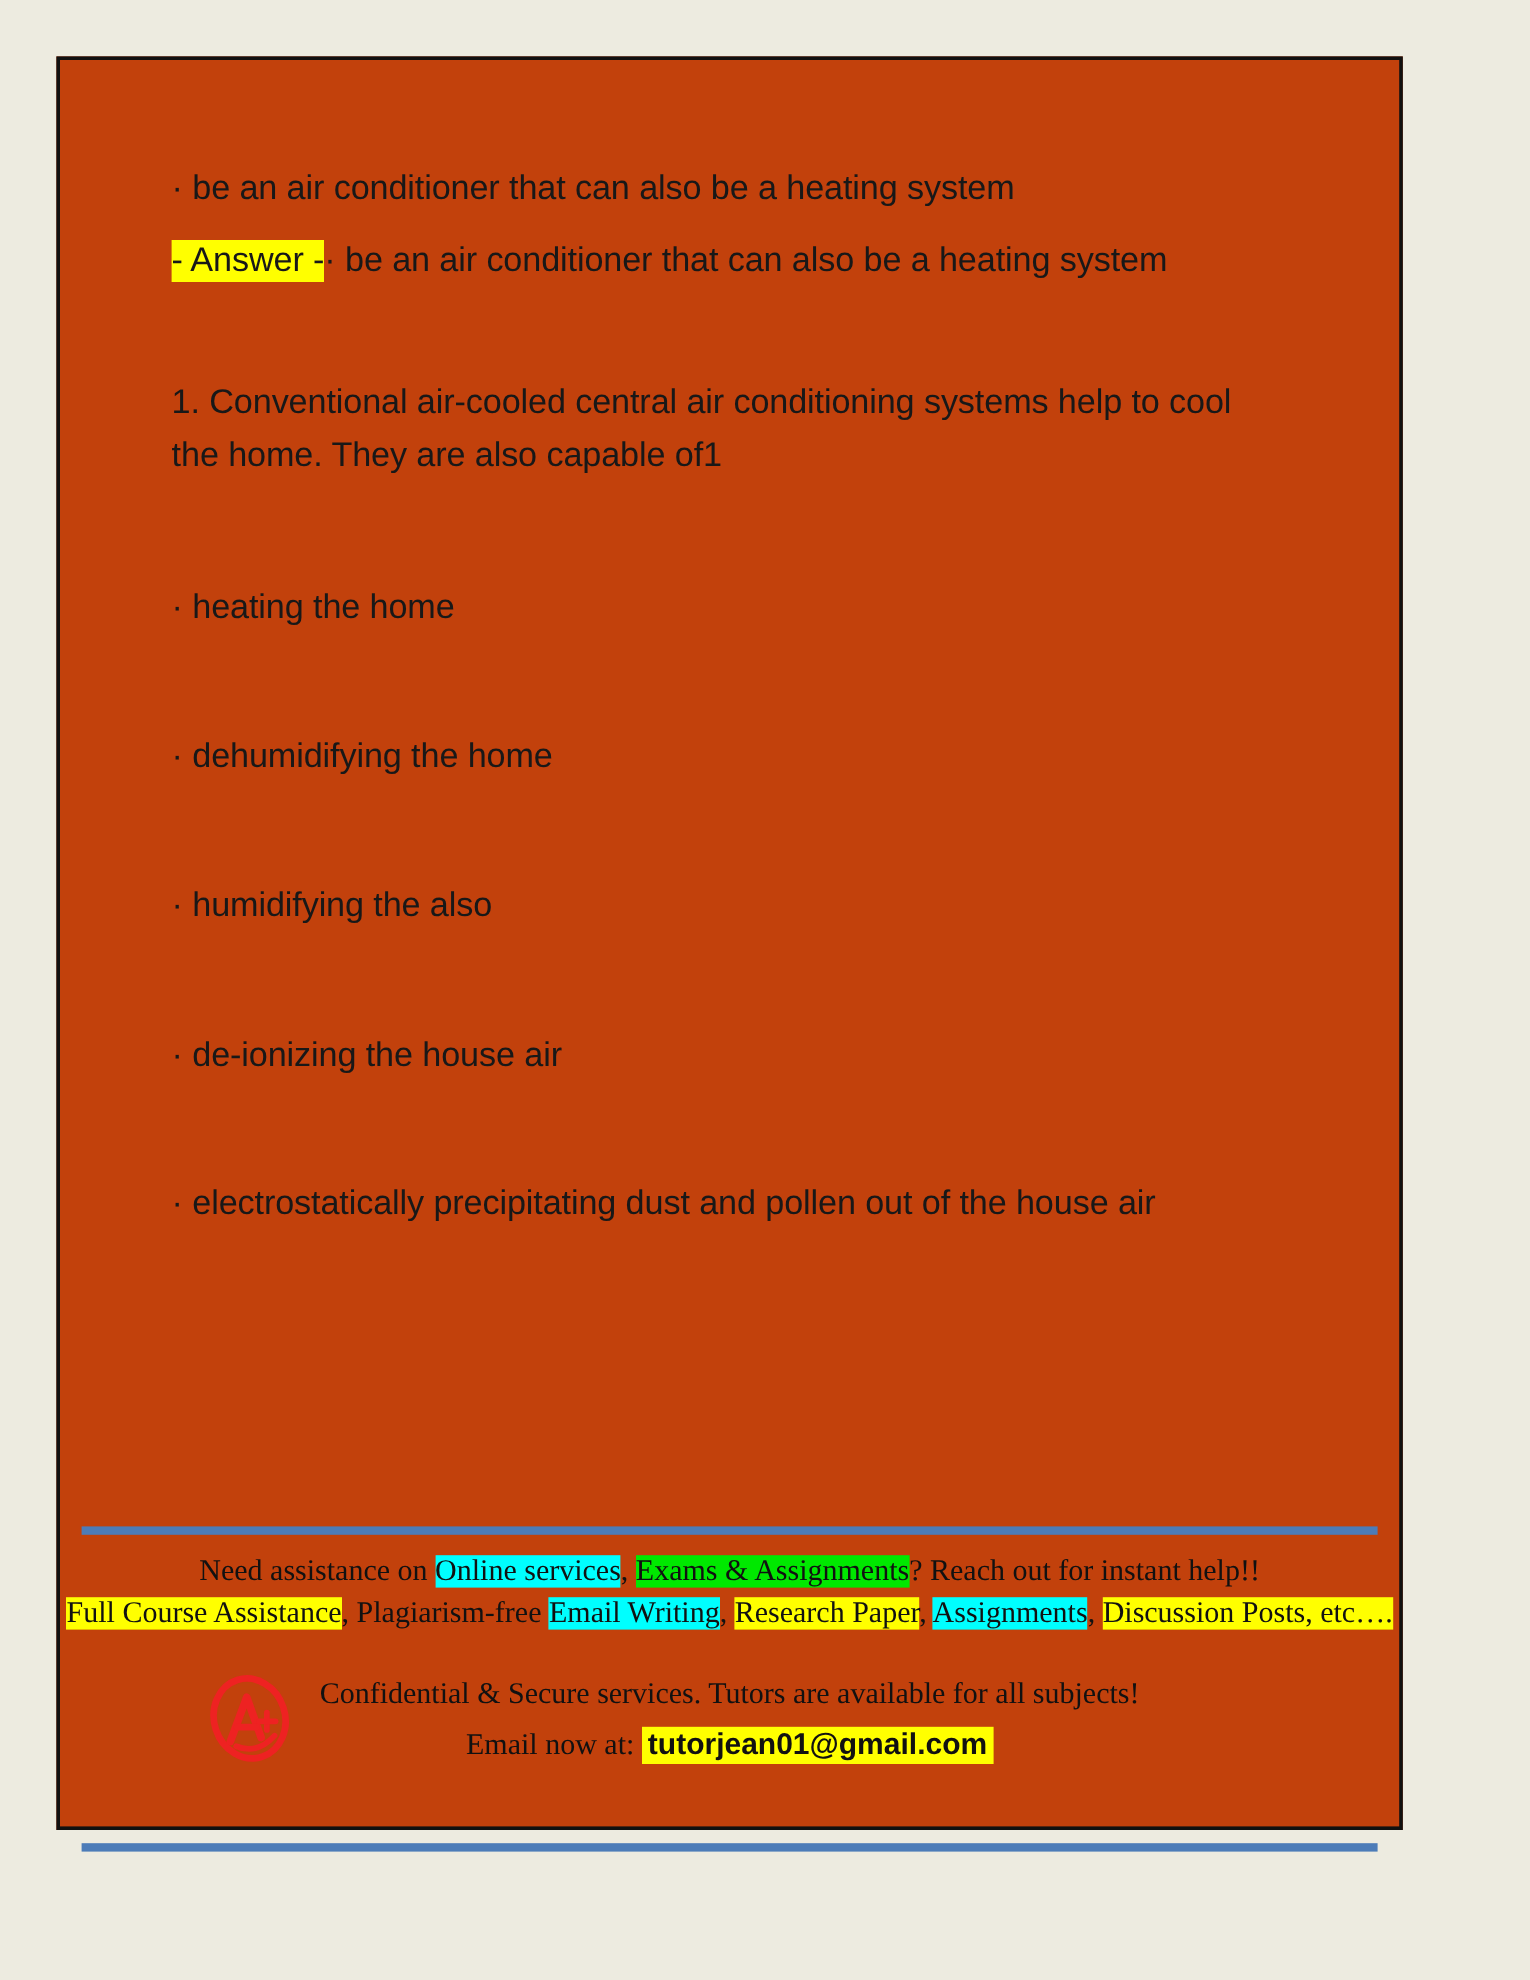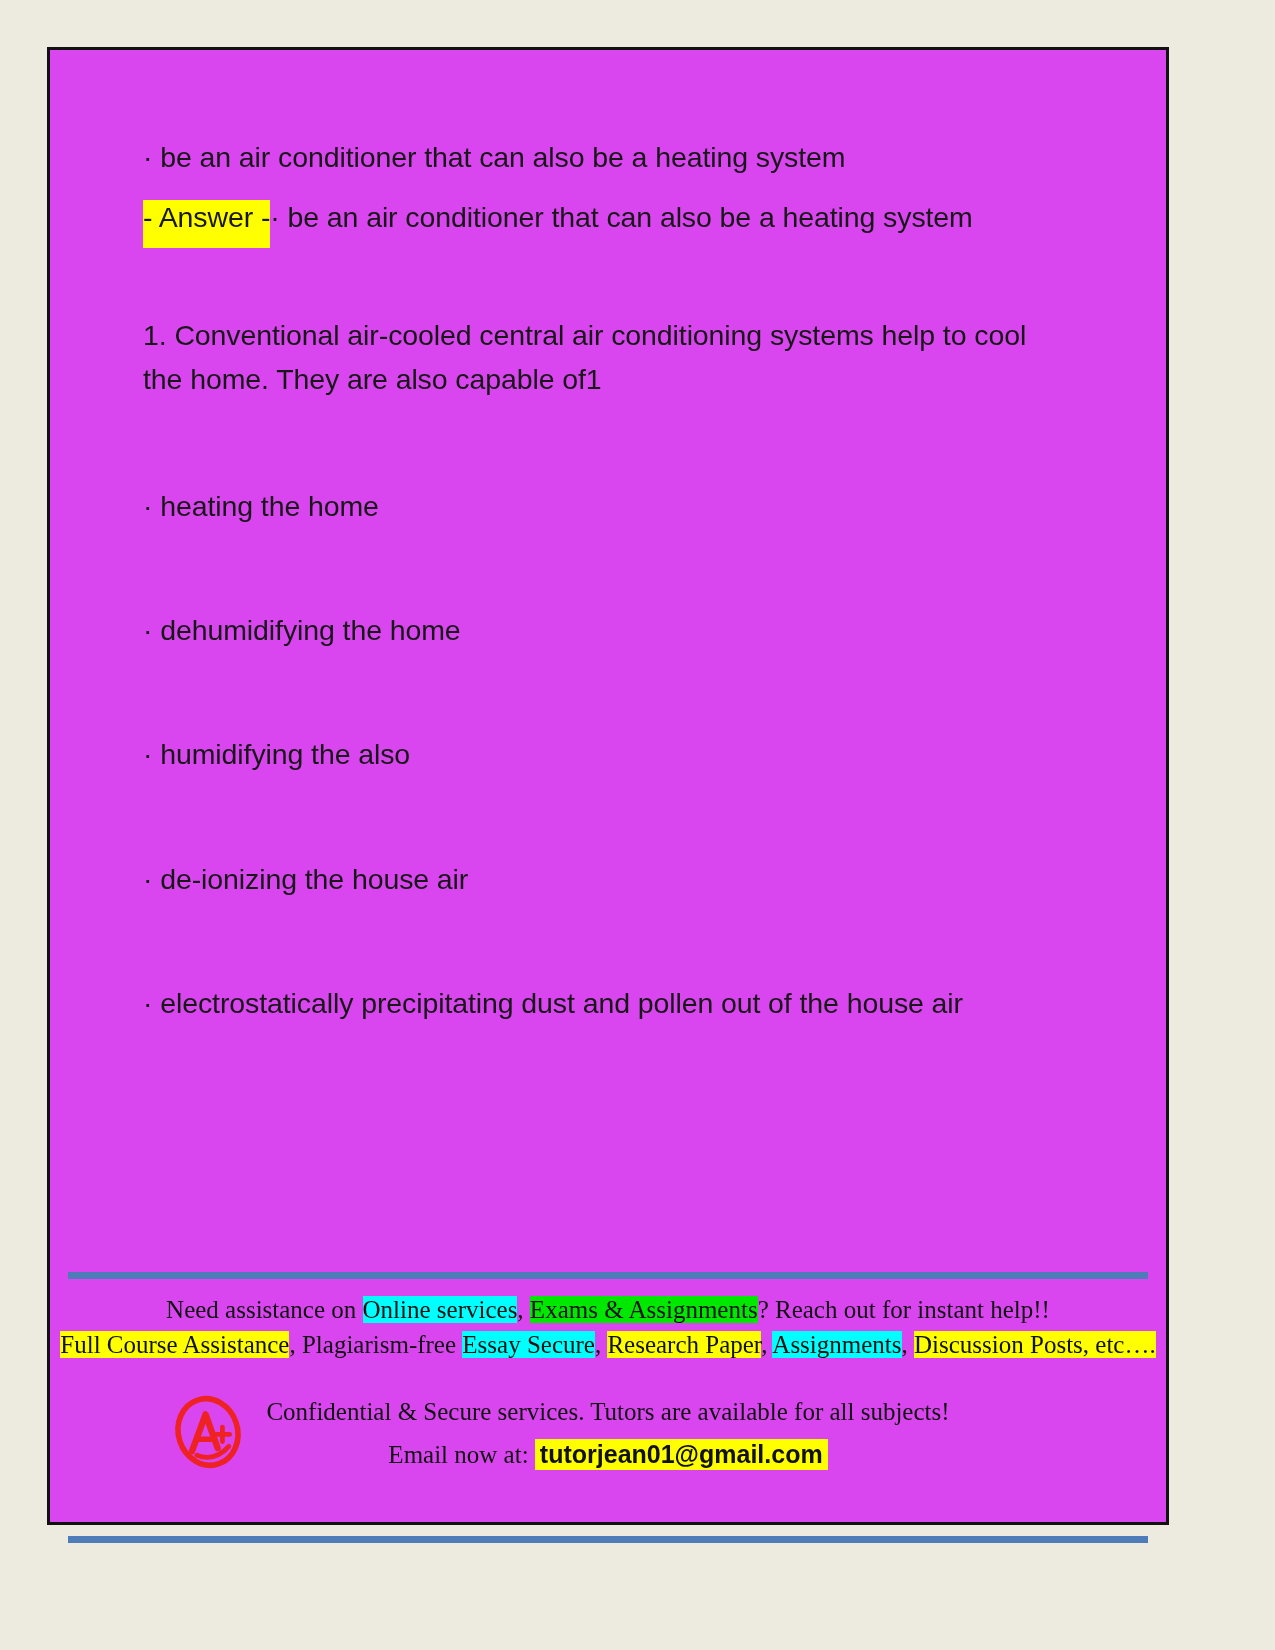--- a/index.html
+++ b/index.html
@@ -22,7 +22,7 @@
     width: 1122px;
     height: 1478px;
     border: 3px solid #111111;
-    background: #d946ef;
+    background: #c2410c;
     box-sizing: border-box;
   }
 

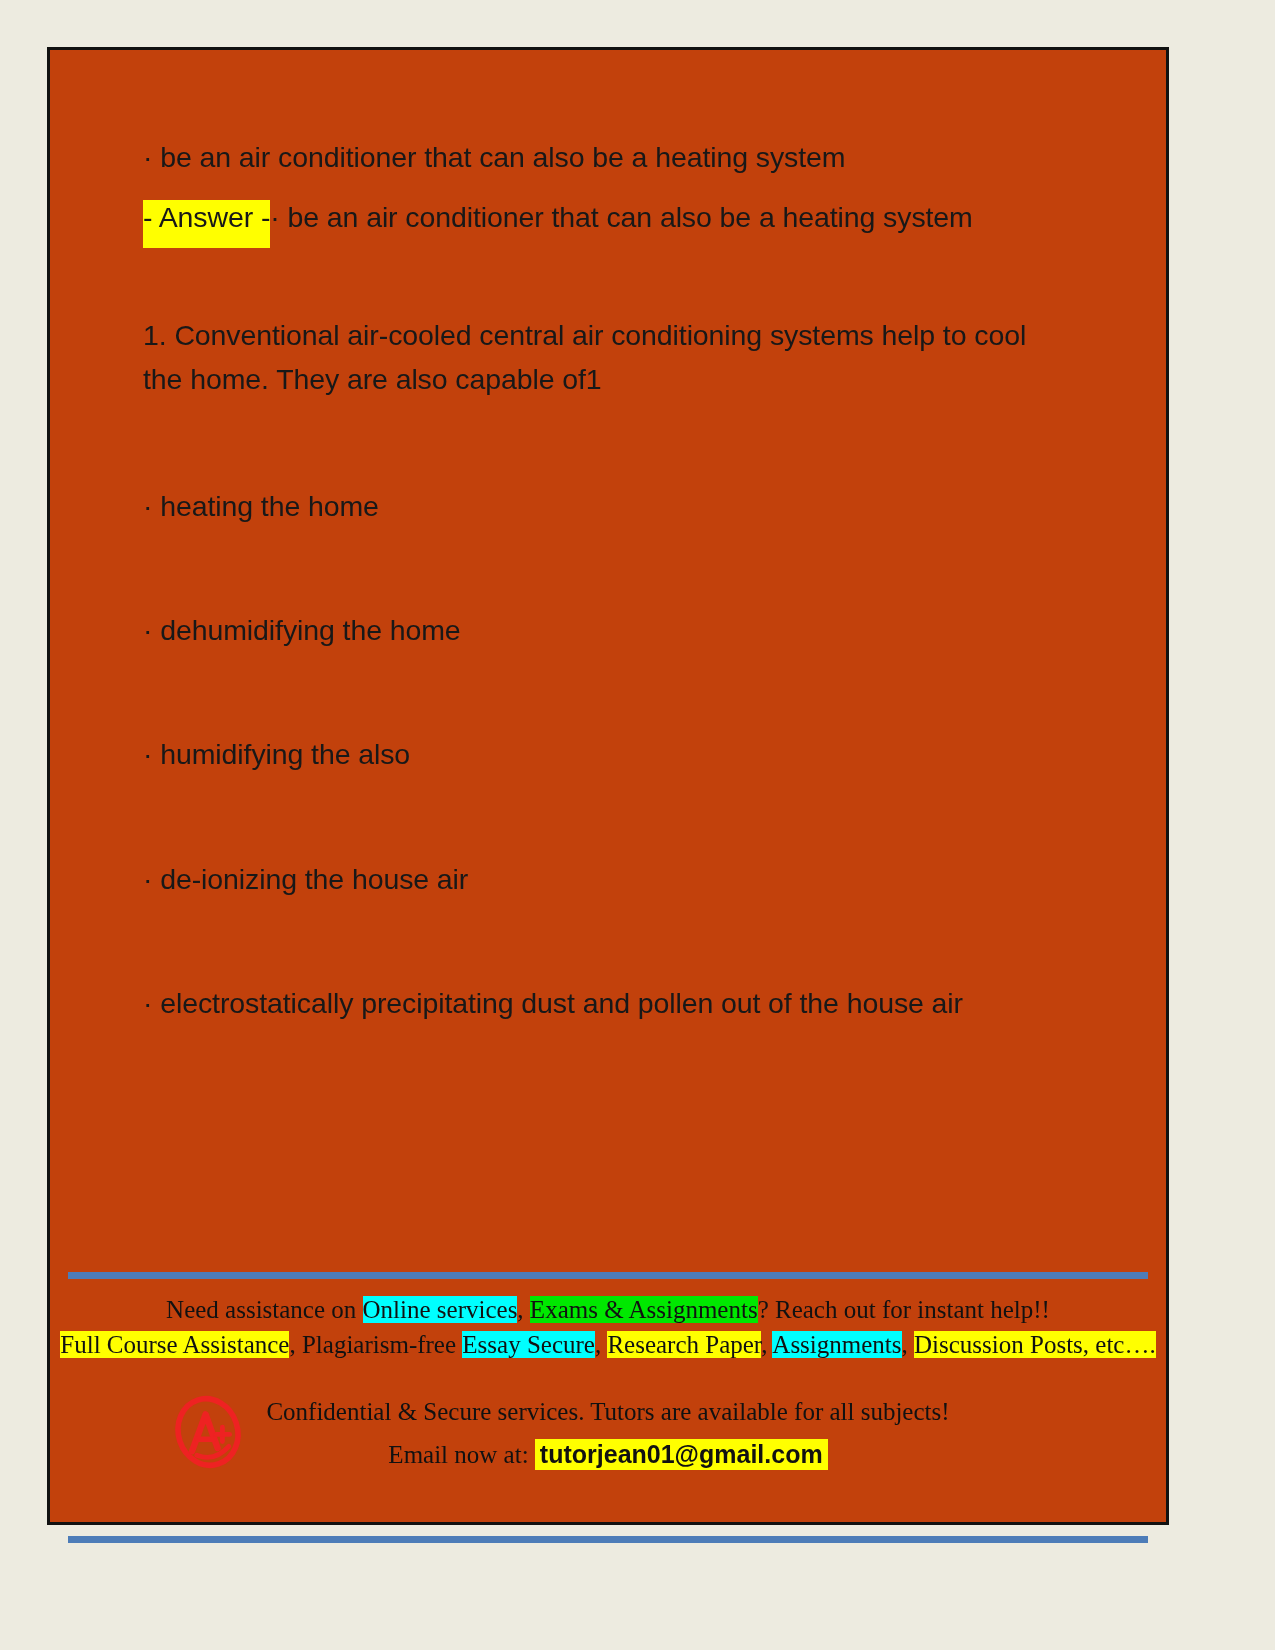--- a/index.html
+++ b/index.html
@@ -53,7 +53,7 @@
   .hl-yellow {
     background: #FFFF00;
     color: #181818;
-    padding: 1px 0 15px 0;
+    padding: 1px 0 2px 0;
   }
 
   .gap-sm  { height: 22px; }

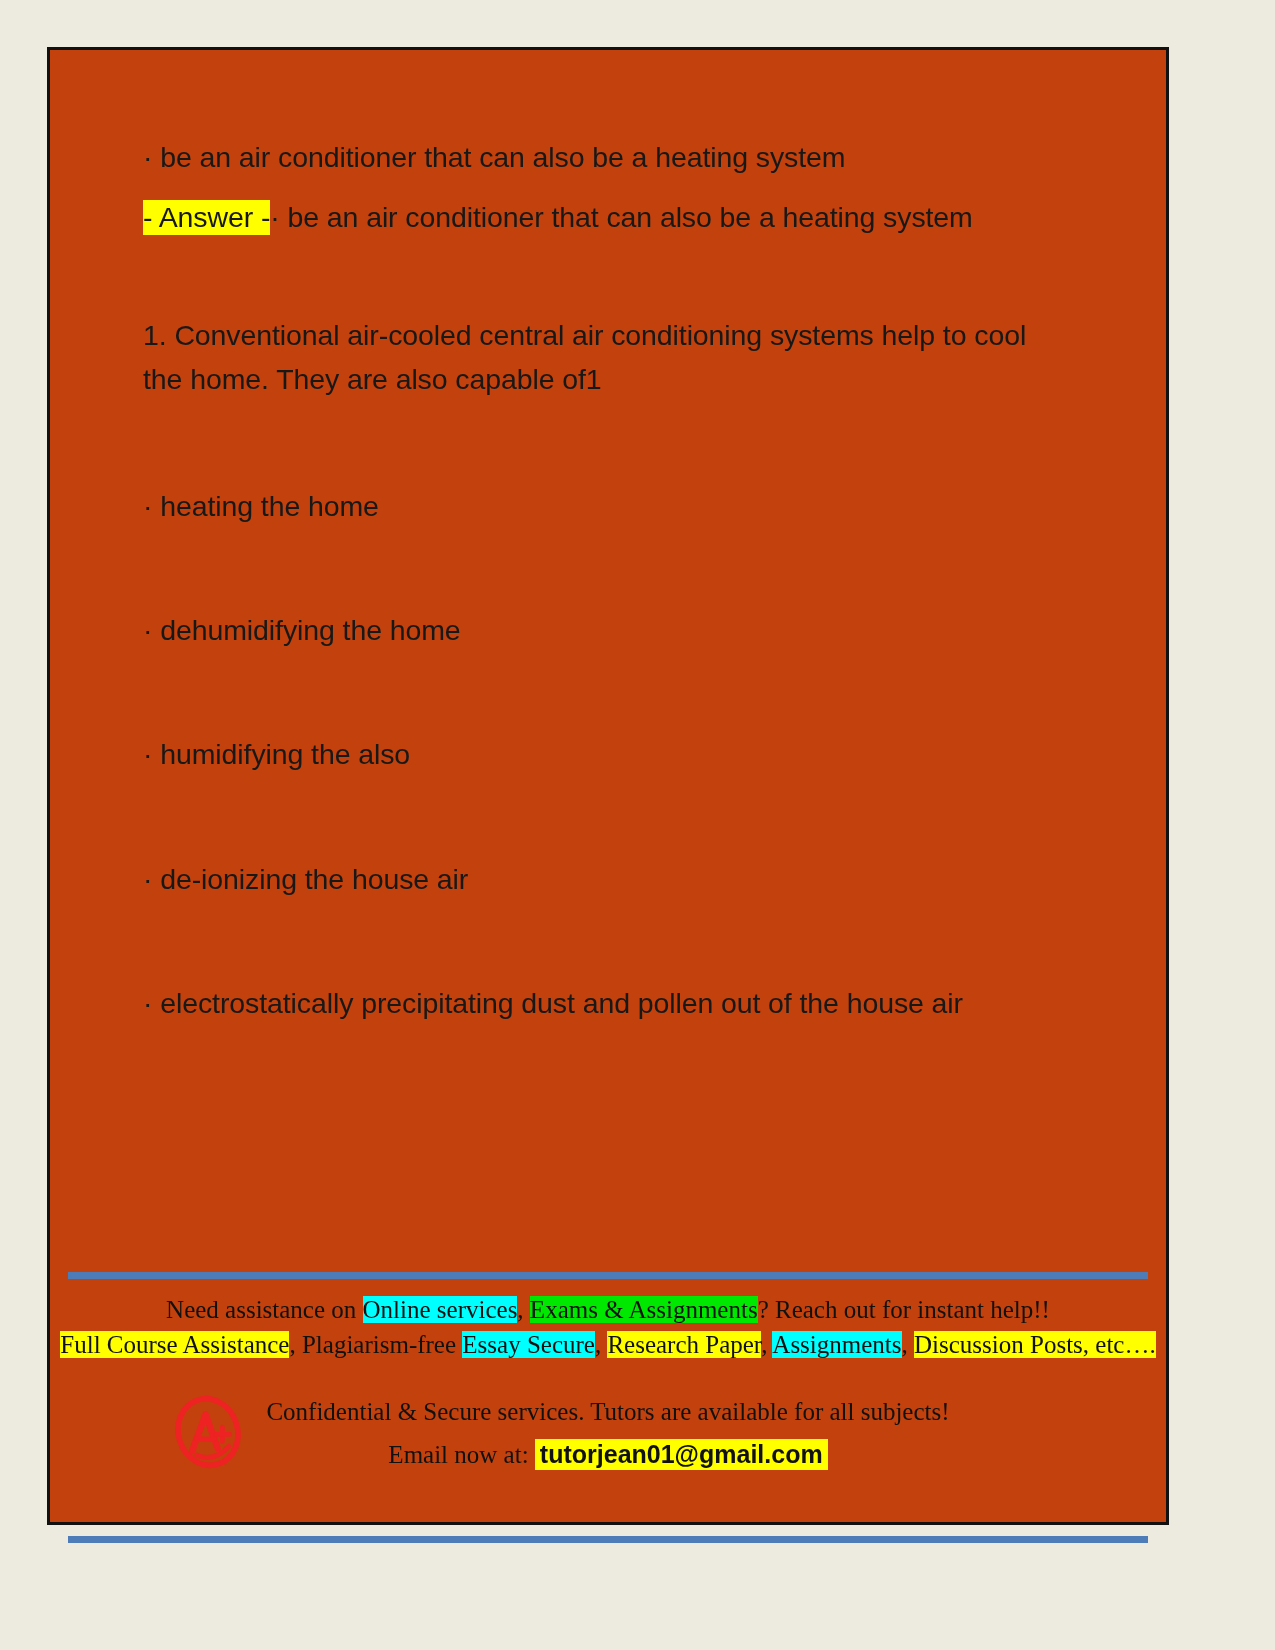--- a/index.html
+++ b/index.html
@@ -188,7 +188,7 @@
 
       <div class="f-line"><span>Need assistance on </span><span class="hc">Online services</span><span>, </span><span class="hg">Exams &amp; Assignments</span><span>? Reach out for instant help!!</span></div>
 
-      <div class="f-line-2"><span class="hy">Full Course Assistance</span><span>, Plagiarism-free </span><span class="hc">Essay Secure</span><span>, </span><span class="hy">Research Paper</span><span>, </span><span class="hc">Assignments</span><span>, </span><span class="hy">Discussion Posts, etc….</span></div>
+      <div class="f-line-2"><span class="hy">Full Course Assistance</span><span>, Plagiarism-free </span><span class="hc">Email Writing</span><span>, </span><span class="hy">Research Paper</span><span>, </span><span class="hc">Assignments</span><span>, </span><span class="hy">Discussion Posts, etc….</span></div>
 
     </div>
 

